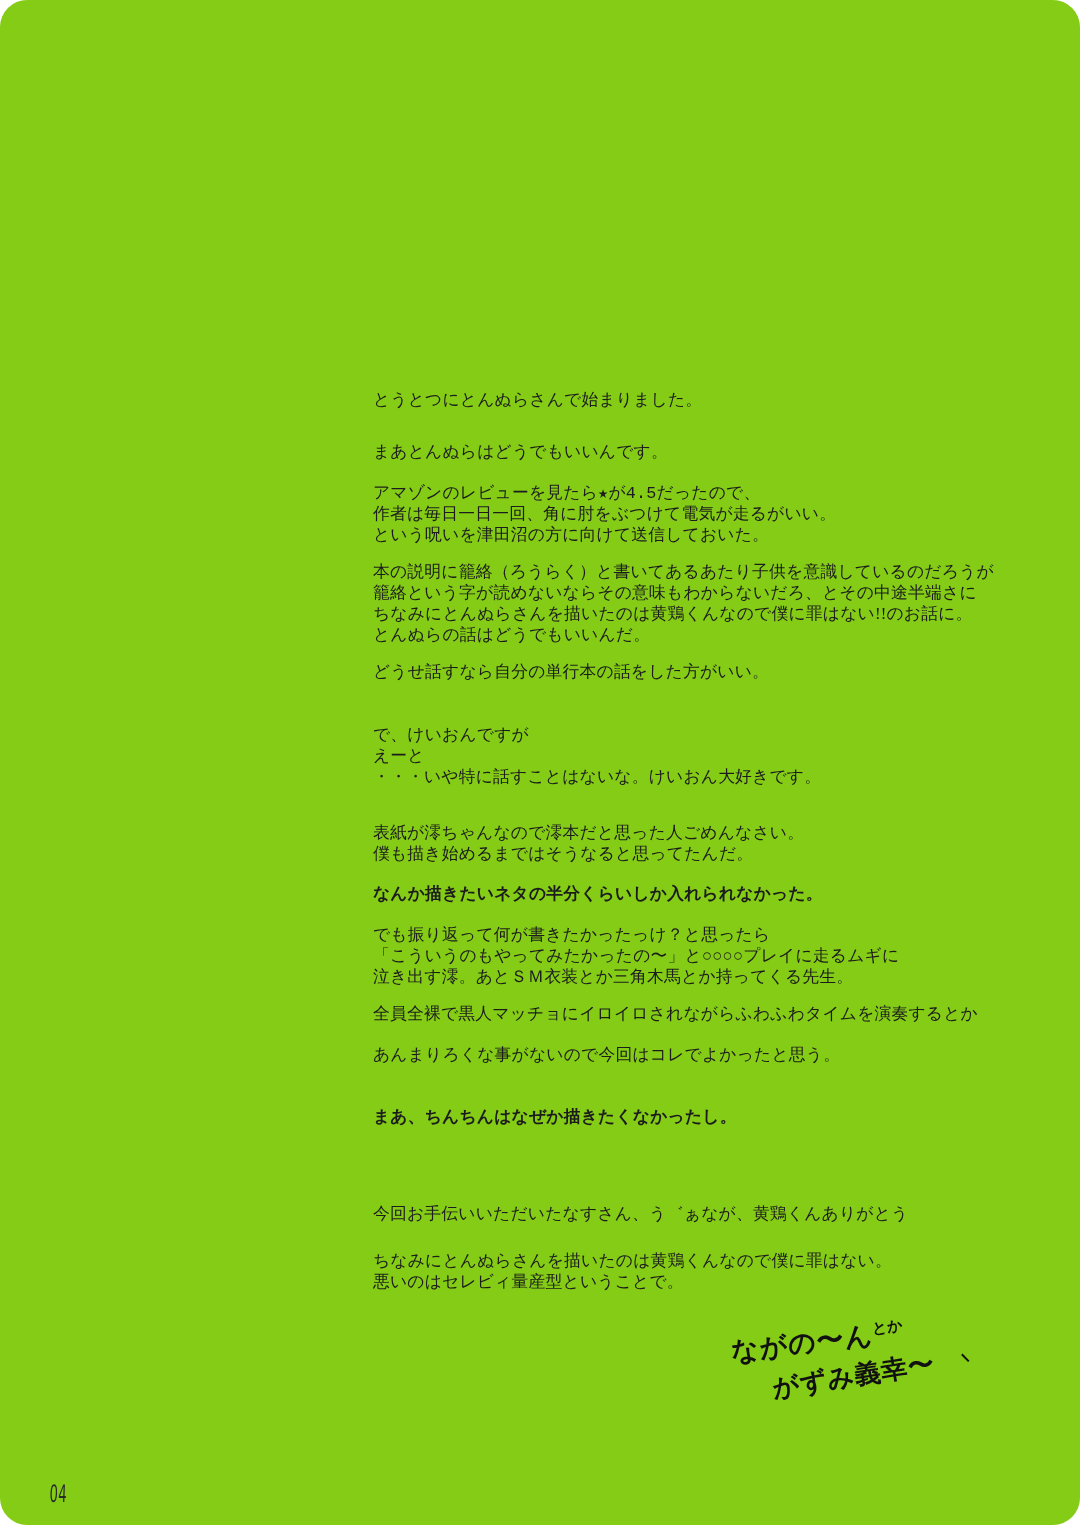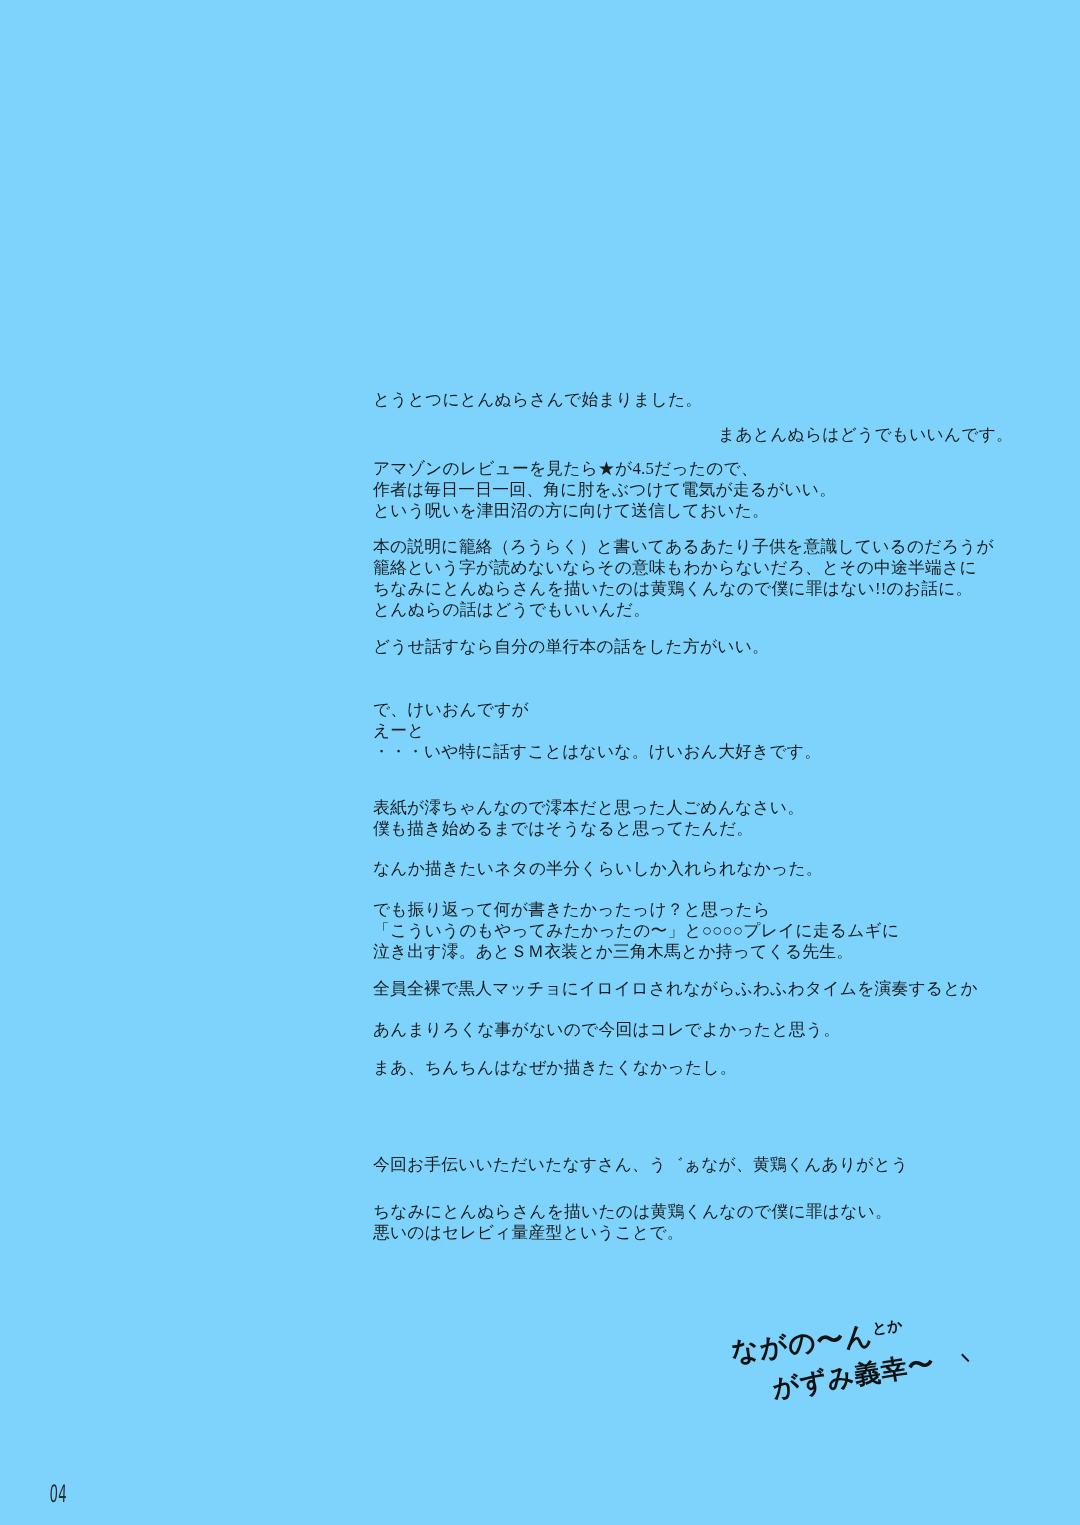--- a/index.html
+++ b/index.html
@@ -11,10 +11,11 @@
     position: relative;
     width: 1080px;
     height: 1525px;
-    background: #7dd3fc;
+    background: #84cc16;
     overflow: hidden;
     font-family: "Liberation Serif", "DejaVu Serif", serif;
     color: #1c1c1c;
+    border-radius: 27px;
   }
   .afterword {
     position: absolute;

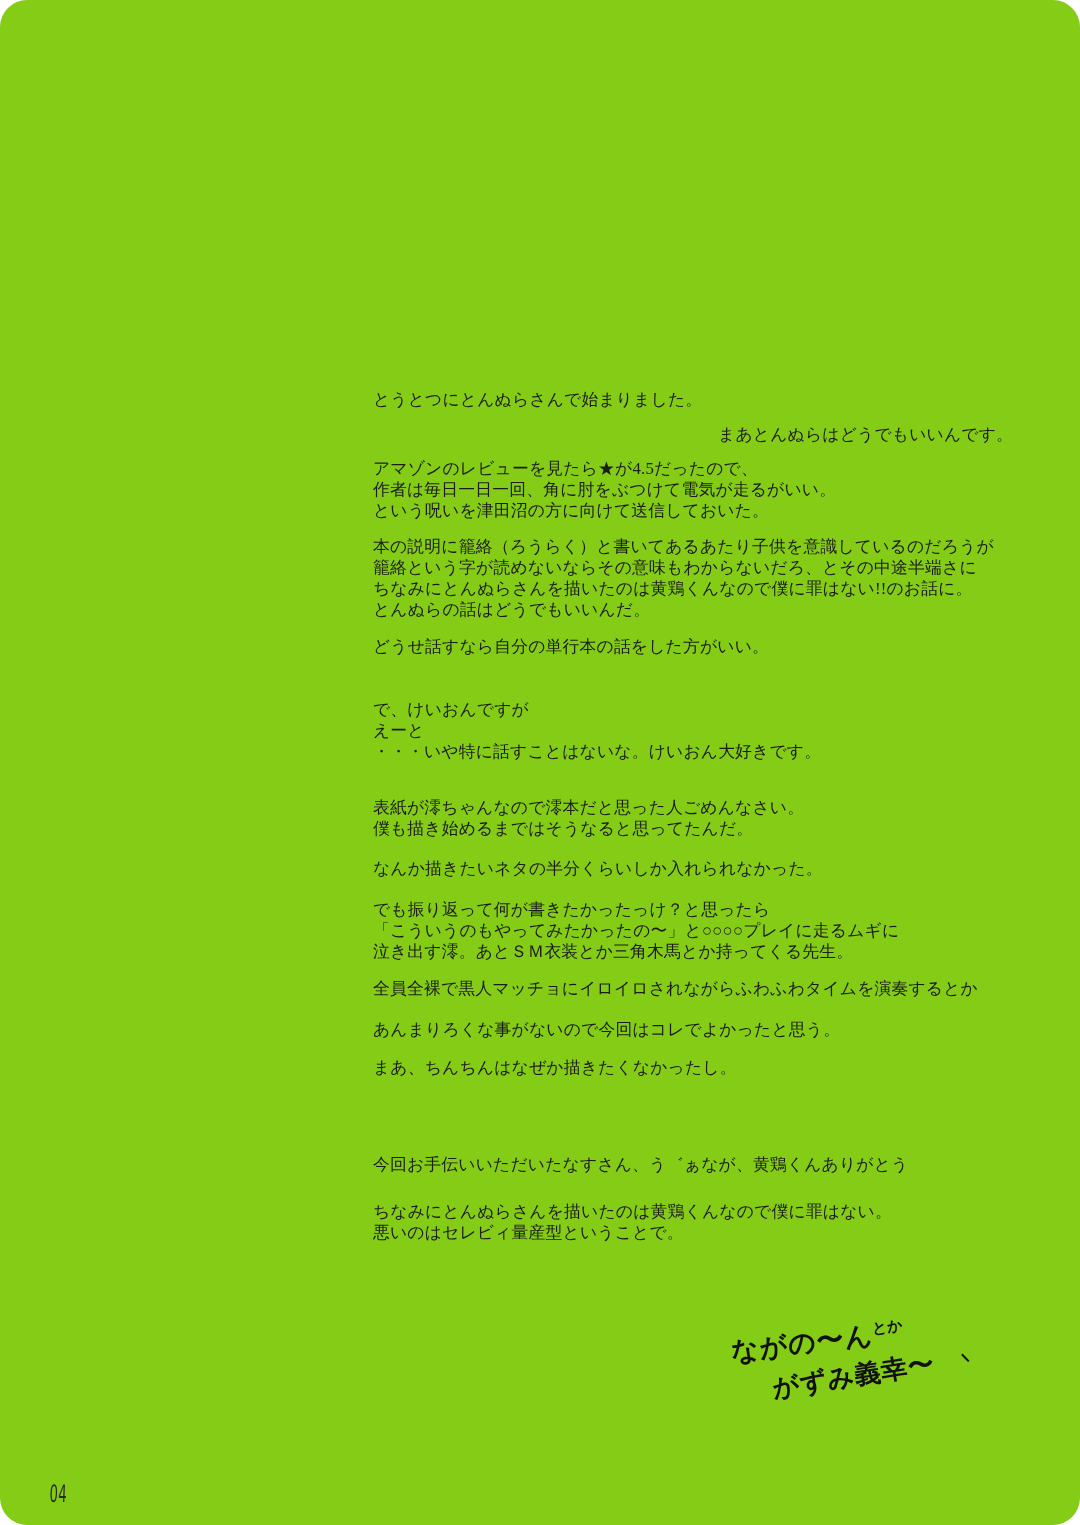--- a/index.html
+++ b/index.html
@@ -30,7 +30,7 @@
 
   
   .p1  { margin-top: 0; }
-  .p2  { margin-top: 14px; text-align: right; }
+  .p2  { margin-top: 31px; }
   .p3  { margin-top: 13px; }
   .p4  { margin-top: 15px; }
   .p5  { margin-top: 16px; font-family: Liberation Serif, serif; }

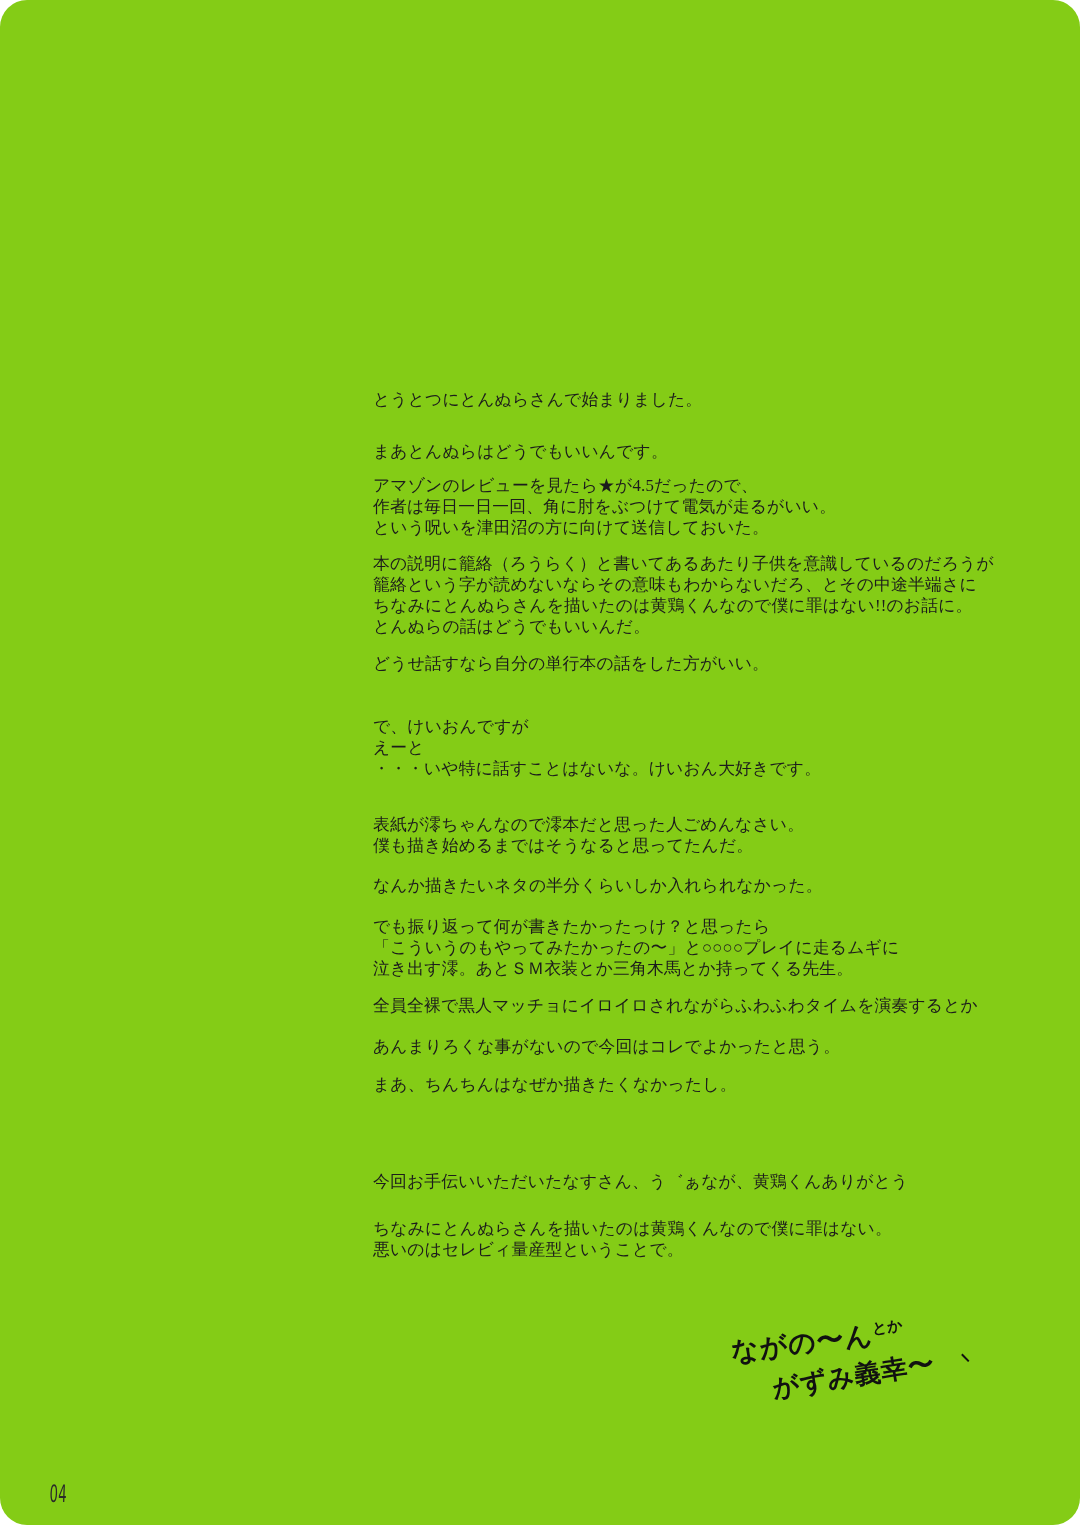--- a/index.html
+++ b/index.html
@@ -31,7 +31,7 @@
   
   .p1  { margin-top: 0; }
   .p2  { margin-top: 31px; }
-  .p3  { margin-top: 13px; }
+  .p3  { margin-top: 21px; font-family: Liberation Mono, monospace; }
   .p4  { margin-top: 15px; }
   .p5  { margin-top: 16px; font-family: Liberation Serif, serif; }
   .p6  { margin-top: 42px; }

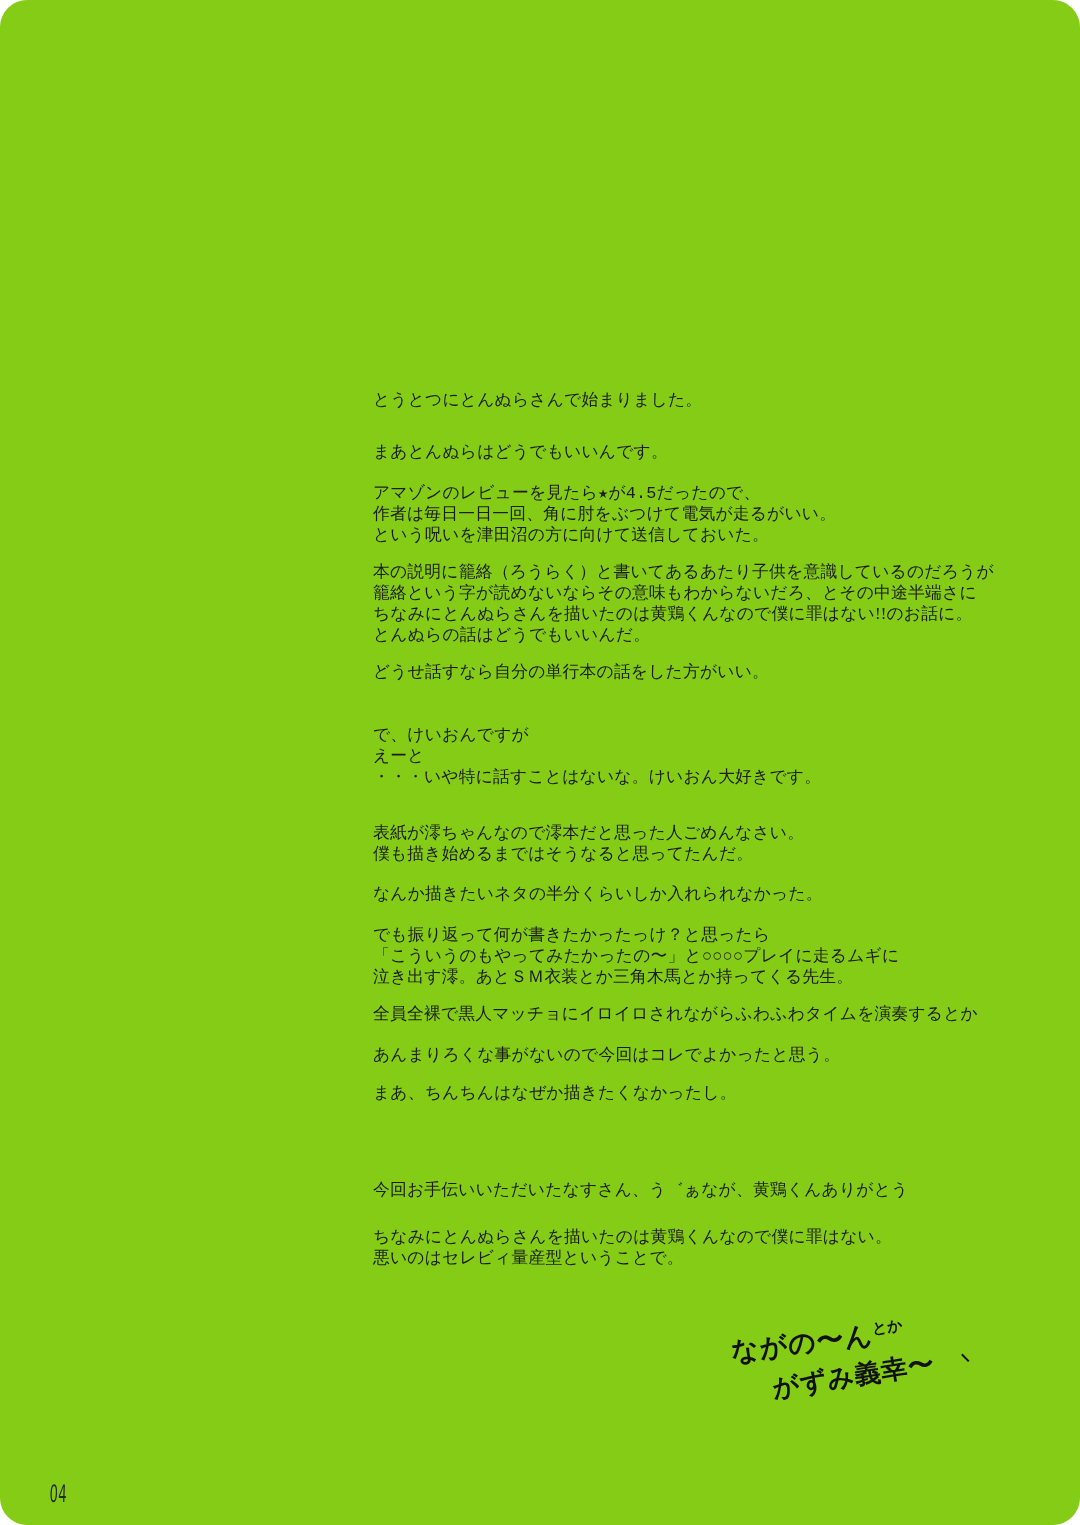--- a/index.html
+++ b/index.html
@@ -36,7 +36,7 @@
   .p5  { margin-top: 16px; font-family: Liberation Serif, serif; }
   .p6  { margin-top: 42px; }
   .p7  { margin-top: 36px; font-family: Liberation Mono, monospace; }
-  .p8  { margin-top: 18px; }
+  .p8  { margin-top: 18px; font-weight: bold; }
   .p9  { margin-top: 20px; }
   .p10 { margin-top: 16px; }
   .p11 { margin-top: 20px; }

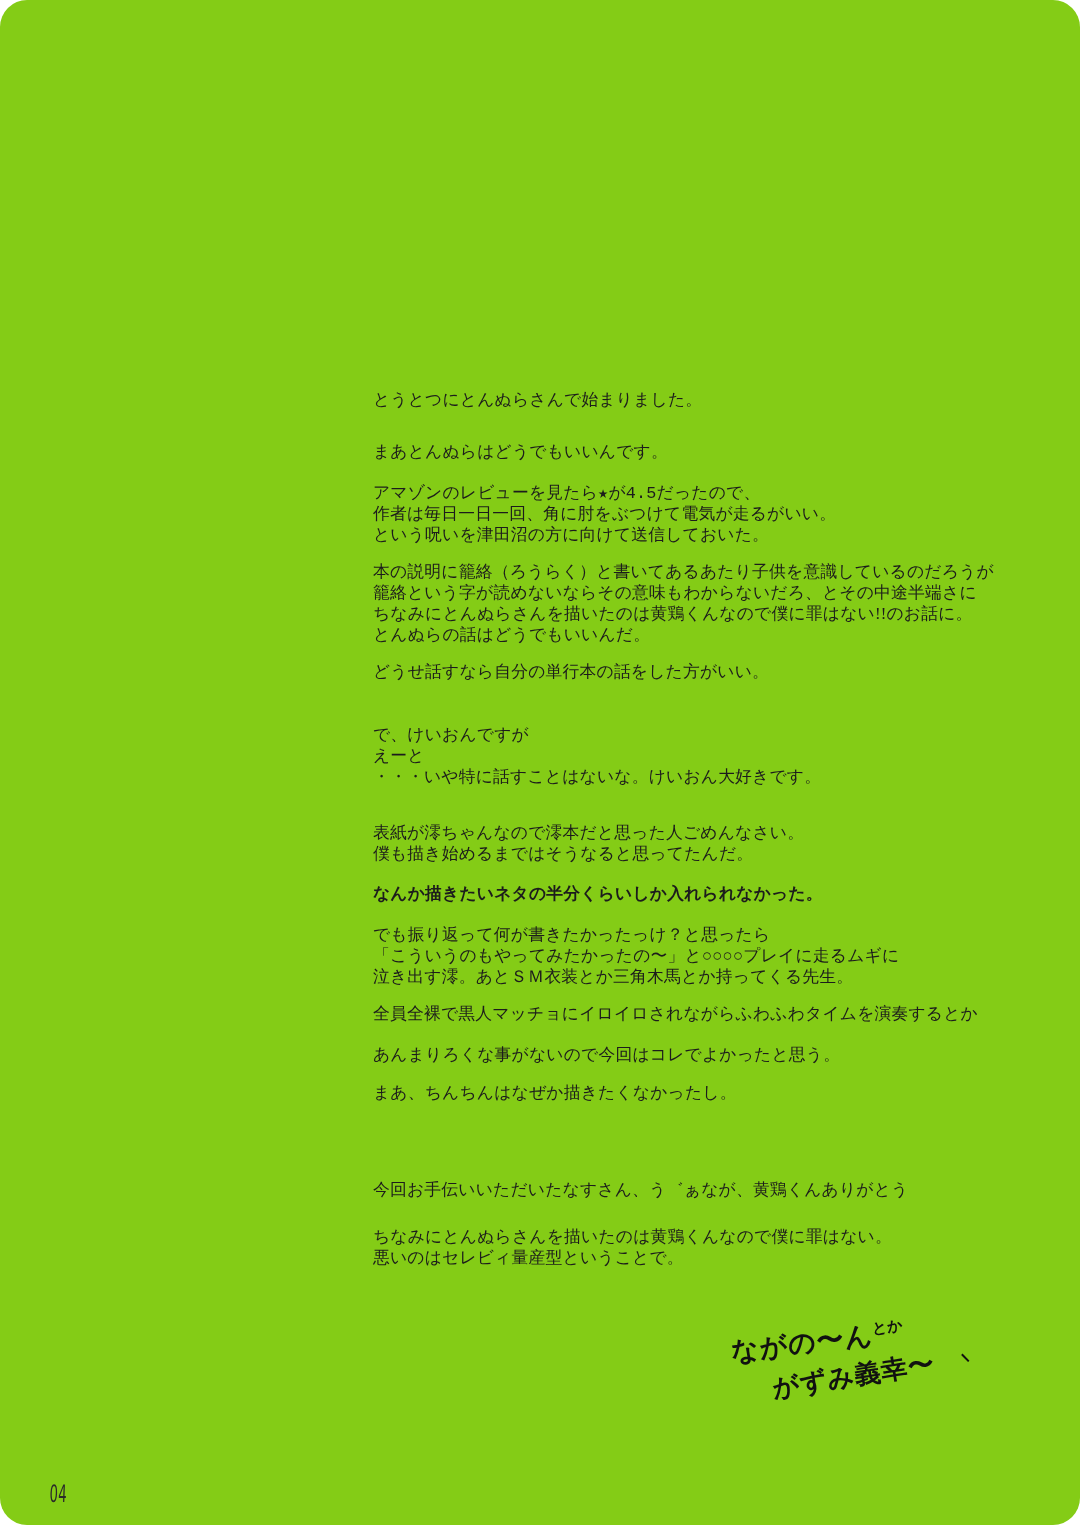--- a/index.html
+++ b/index.html
@@ -40,7 +40,7 @@
   .p9  { margin-top: 20px; }
   .p10 { margin-top: 16px; }
   .p11 { margin-top: 20px; }
-  .p12 { margin-top: 17px; }
+  .p12 { margin-top: 41px; font-weight: bold; }
   .p13 { margin-top: 17px; }
   .p14 { margin-top: 76px; }
   .p15 { margin-top: 26px; }

